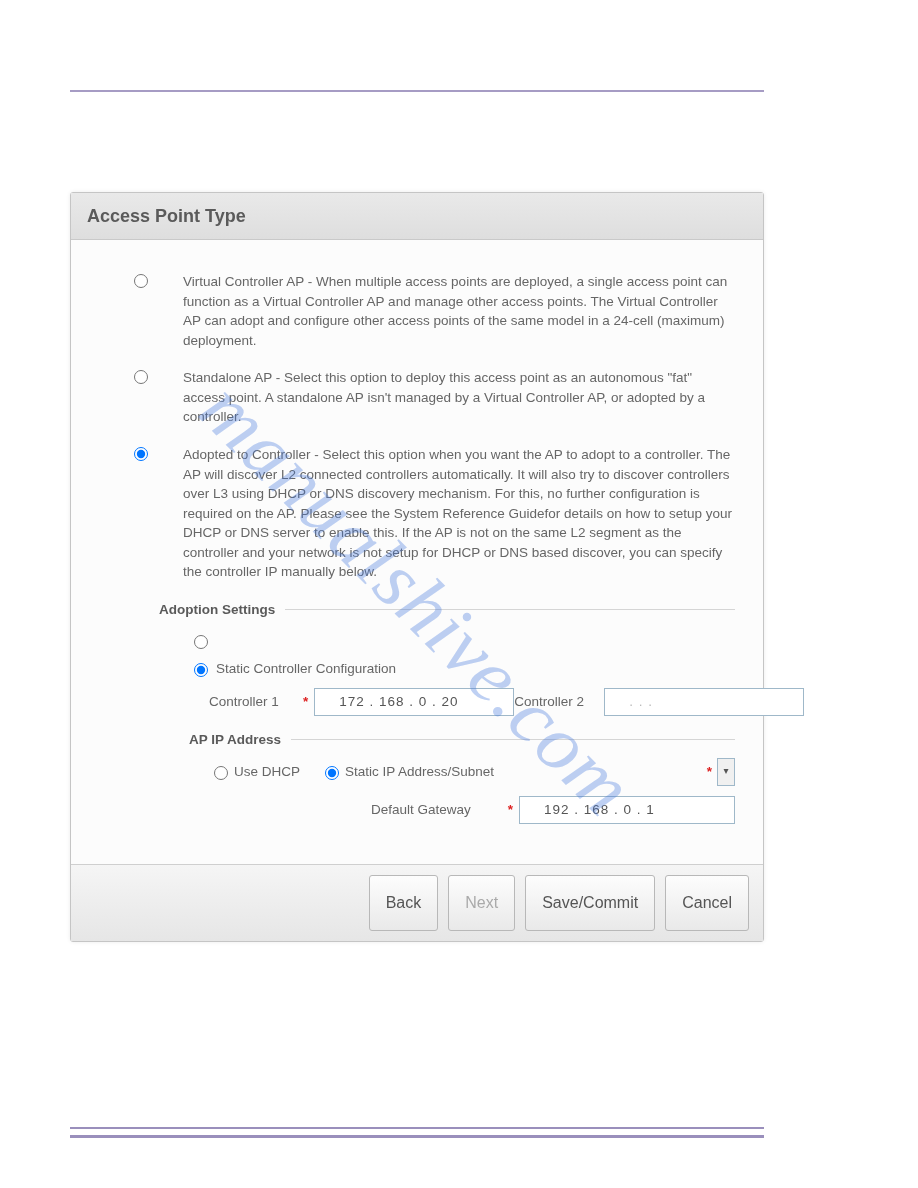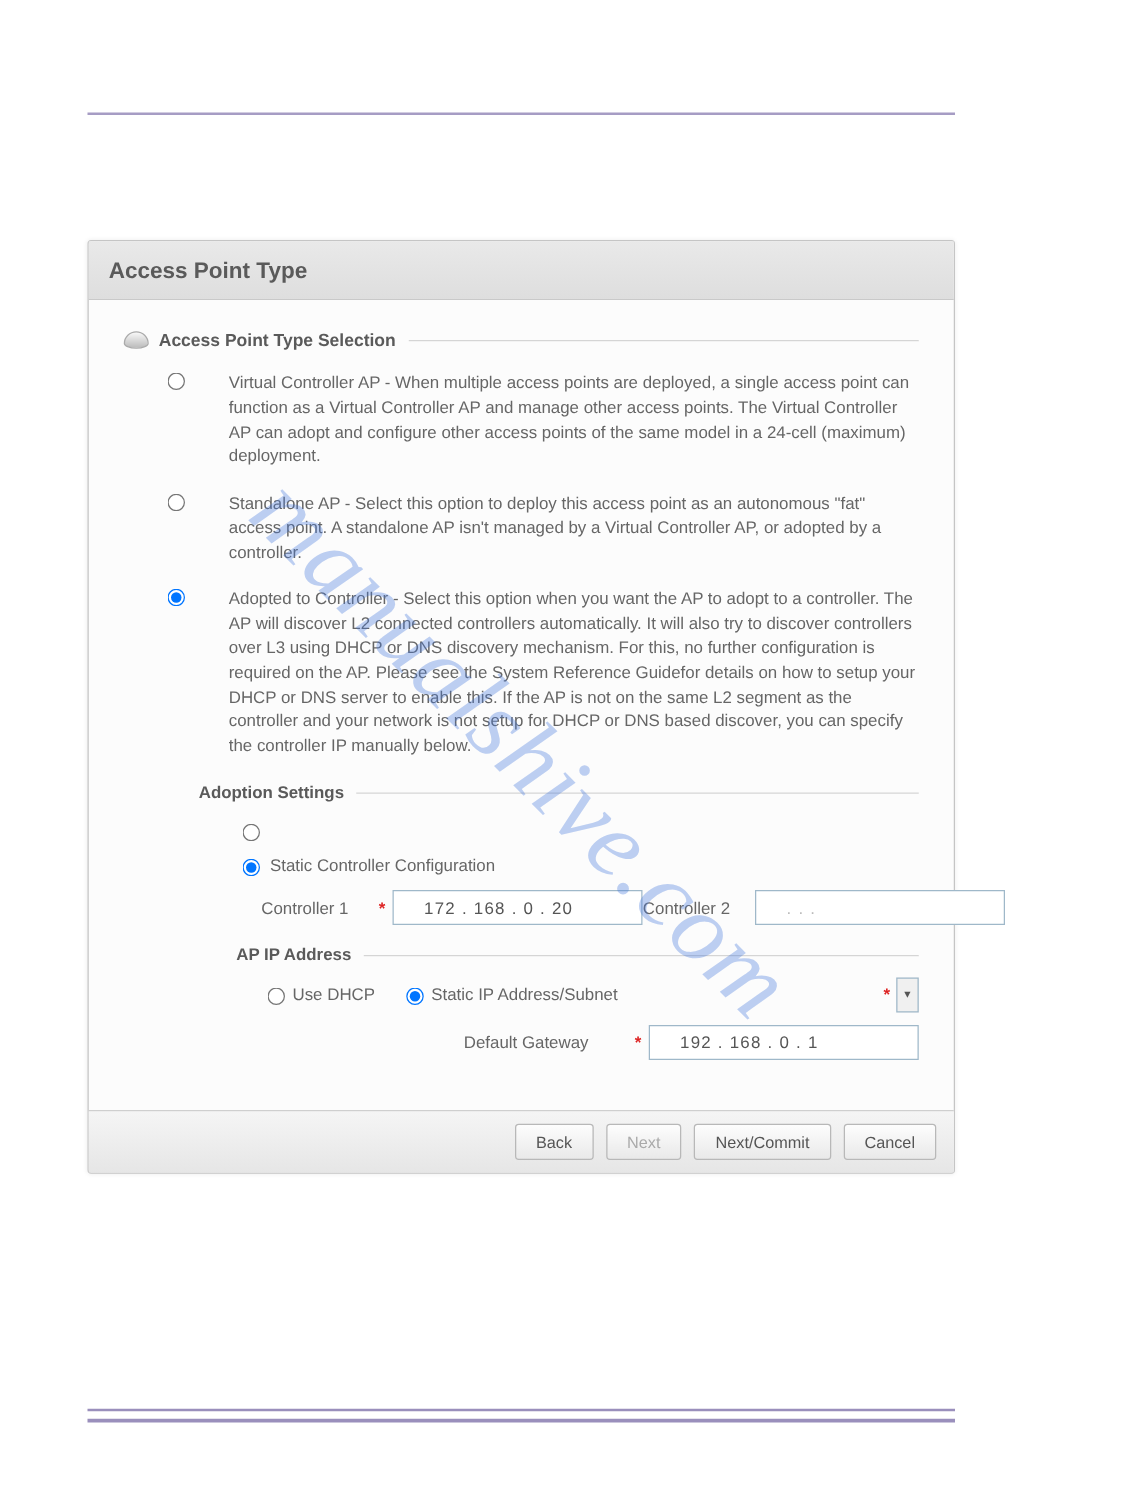--- a/index.html
+++ b/index.html
@@ -50,11 +50,6 @@
     <div class="panel-header">Access Point Type</div>
 
     <div class="panel-body">
-      <div class="section-head">
-        <span class="ap-icon"></span>
-        <span class="section-title">Access Point Type Selection</span>
-        <span class="section-line"></span>
-      </div>
 
       <div class="opt">
         <input type="radio" class="radio" name="aptype" style="">

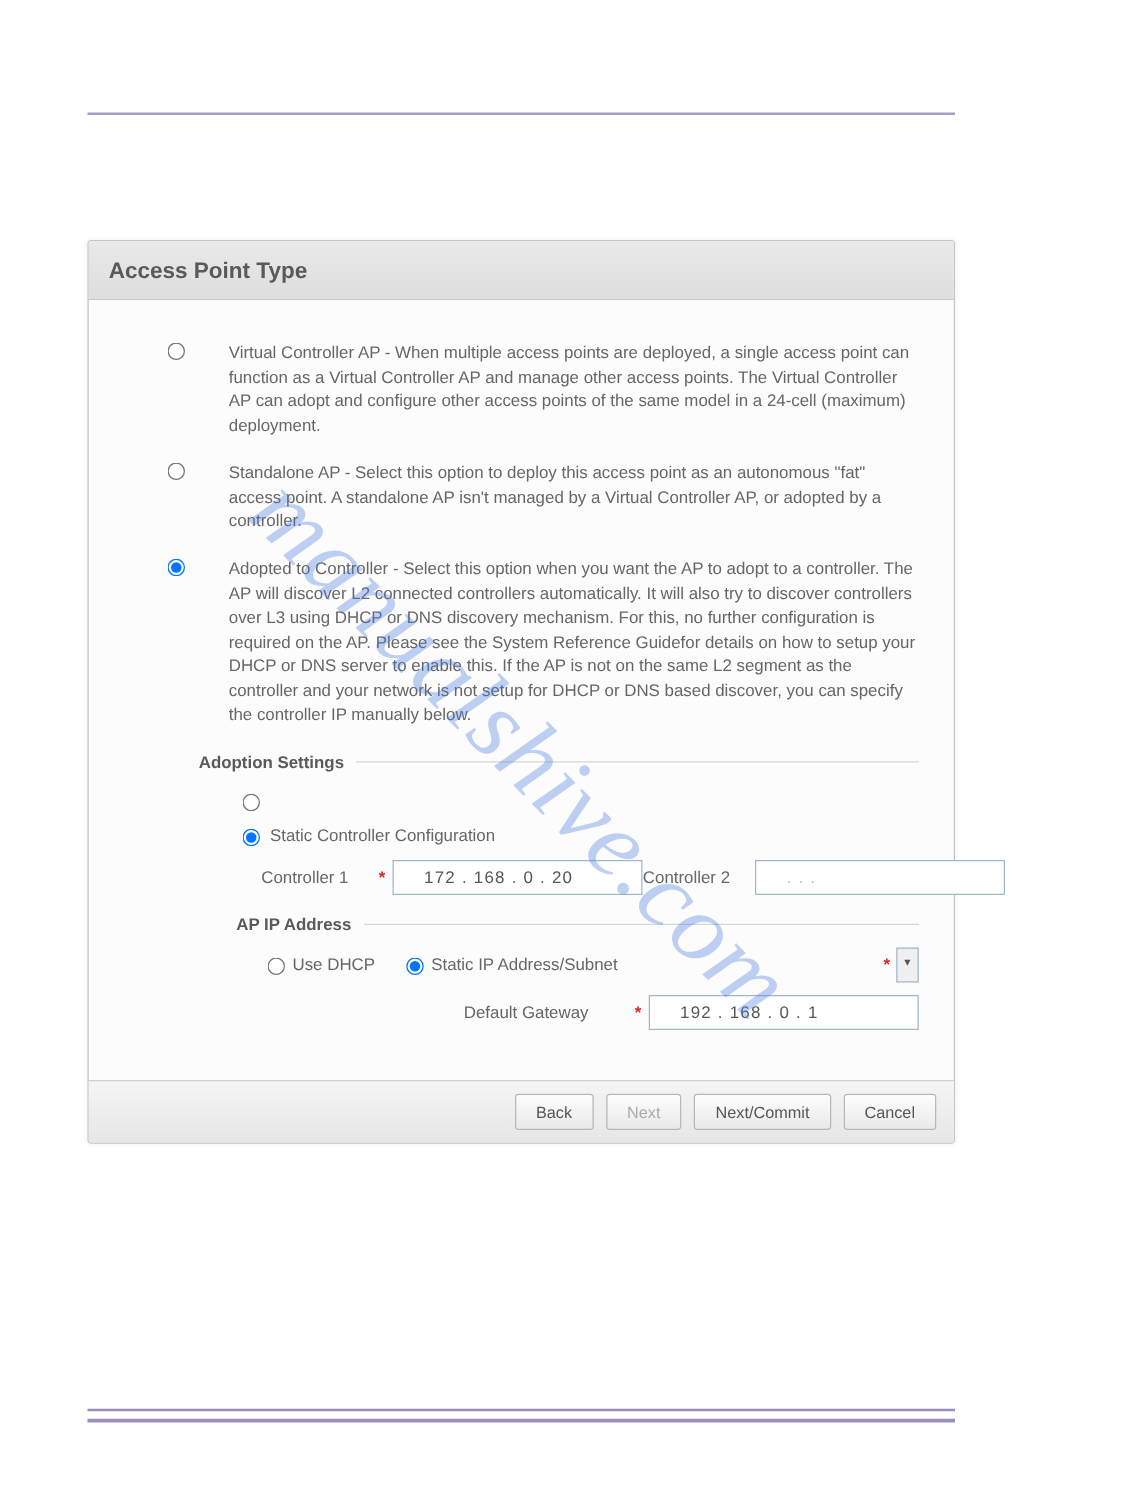--- a/index.html
+++ b/index.html
@@ -35,7 +35,7 @@
   .apip-row .radio-wrap input{margin-right:6px;}
   .apip-row .spacer{flex:1;}
   .footer{background:linear-gradient(#f5f5f5,#e6e6e6);border-top:1px solid #cfcfcf;padding:10px 14px;display:flex;justify-content:flex-end;gap:10px;}
-  .btn{background:linear-gradient(#fdfdfd,#e9e9e9);border:1px solid #b8b8b8;border-radius:3px;padding:6px 16px;font-size:13px;color:#555;cursor:pointer;font-family:inherit;}
+  .btn{background:linear-gradient(#fdfdfd,#e9e9e9);border:1px solid #b8b8b8;border-radius:3px;padding:18px 16px;font-size:16px;color:#555;cursor:pointer;font-family:inherit;}
   .btn.disabled{color:#aaa;cursor:default;}
   .watermark{position:absolute;left:50%;top:50%;transform:translate(-50%,-45%) rotate(45deg);font-size:80px;font-weight:500;font-style:italic;color:rgba(70,120,220,.35);pointer-events:none;white-space:nowrap;letter-spacing:1px;font-family:Georgia,'Times New Roman',serif;}
   .bottom-rule{position:absolute;left:70px;right:70px;bottom:50px;height:6px;border-top:2px solid #9a8fbc;border-bottom:3px solid #9a8fbc;}

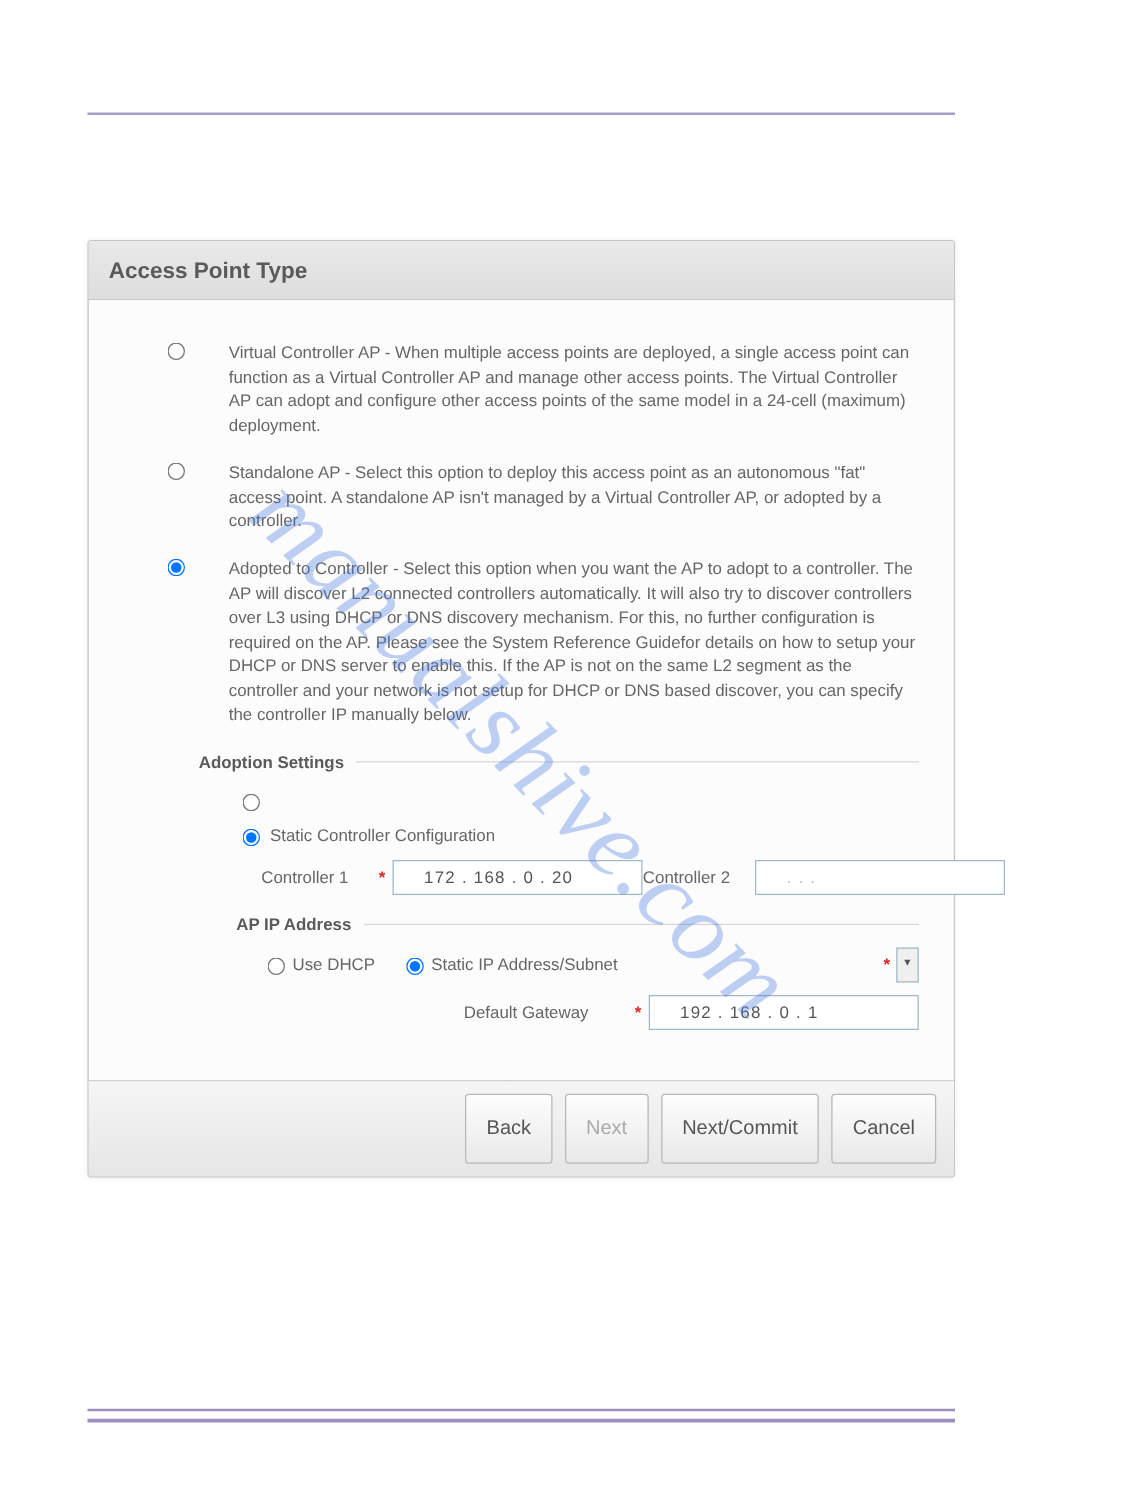--- a/index.html
+++ b/index.html
@@ -122,7 +122,7 @@
     <div class="footer">
       <button class="btn">Back</button>
       <button class="btn disabled">Next</button>
-      <button class="btn">Next/Commit</button>
+      <button class="btn">Save/Commit</button>
       <button class="btn">Cancel</button>
     </div>
   </div>

